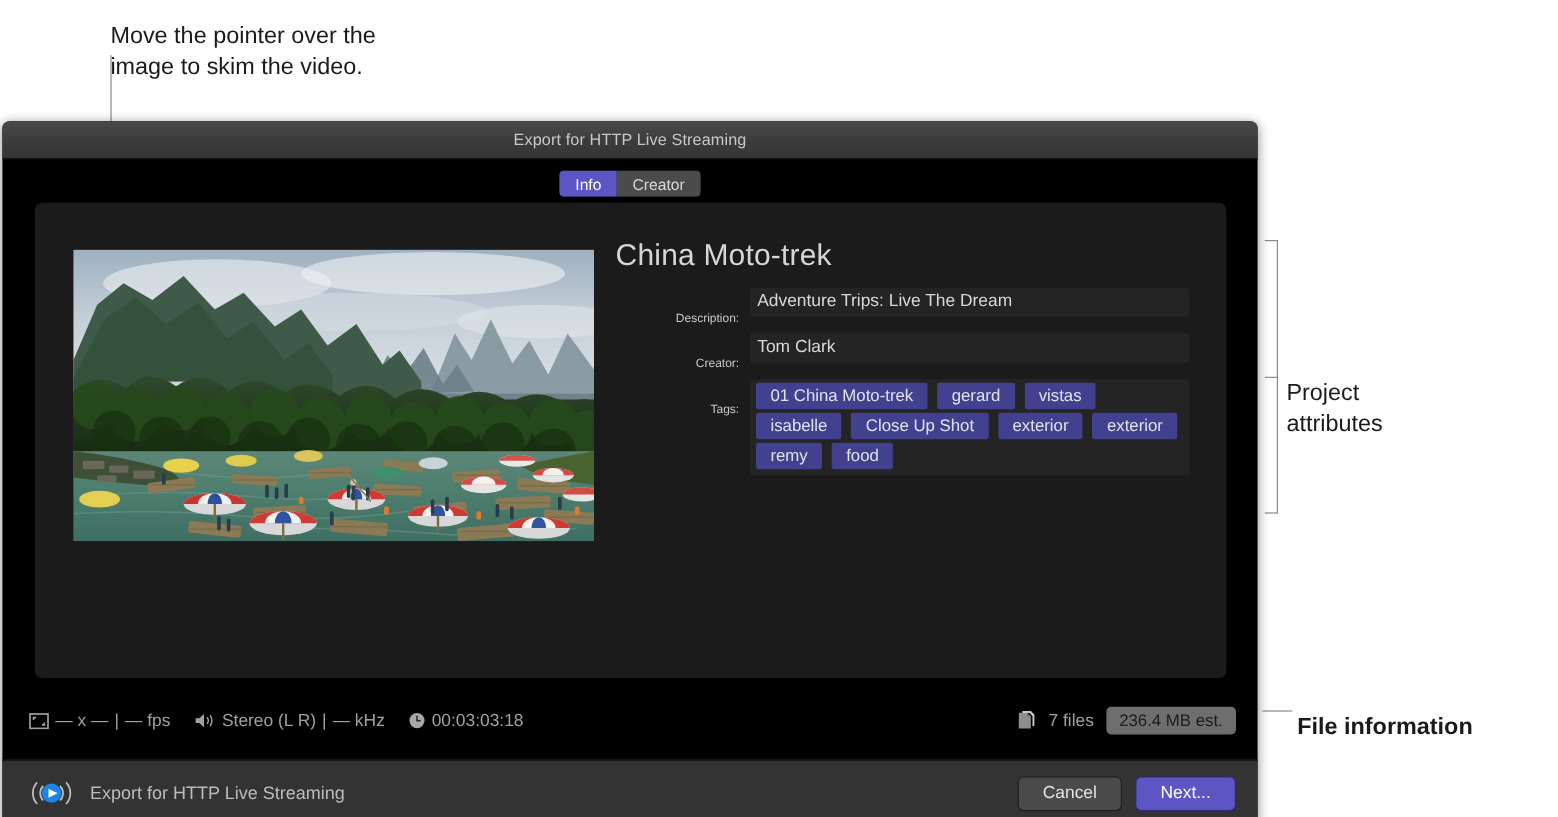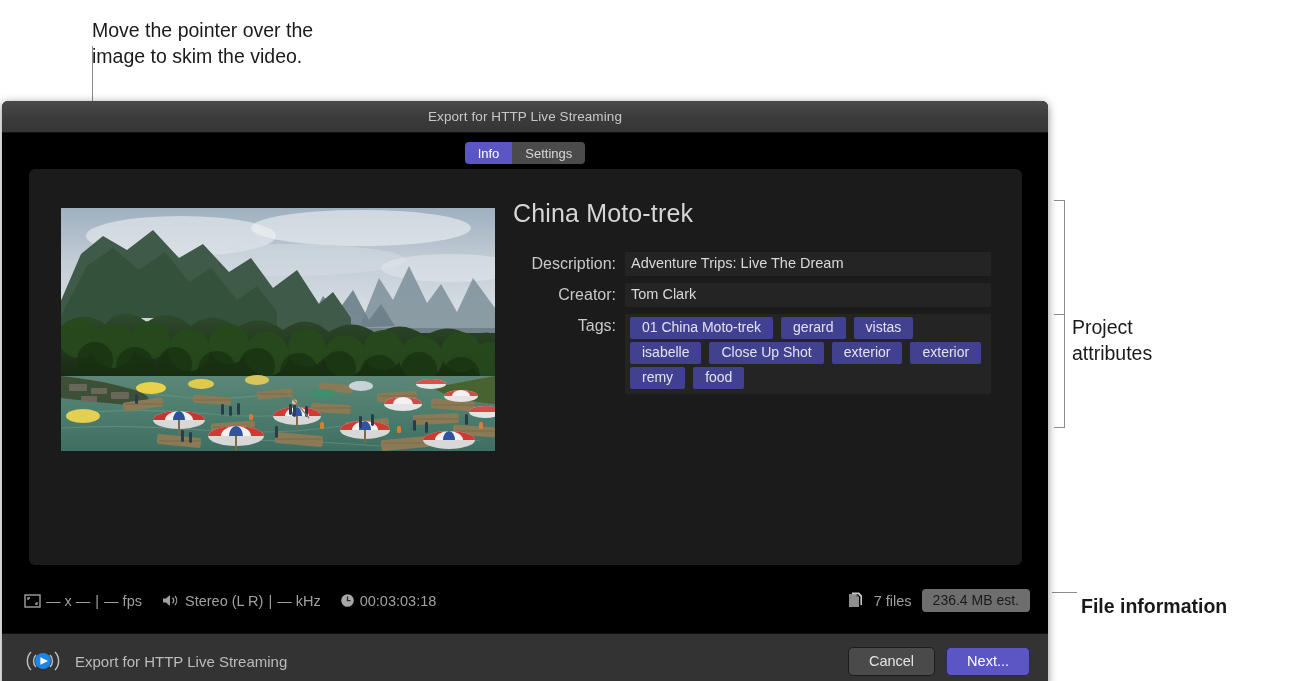--- a/index.html
+++ b/index.html
@@ -219,7 +219,7 @@
     <div id="tabs-row">
       <div class="segmented">
         <div class="seg active">Info</div>
-        <div class="seg">Settings</div>
+        <div class="seg">Creator</div>
       </div>
     </div>
 

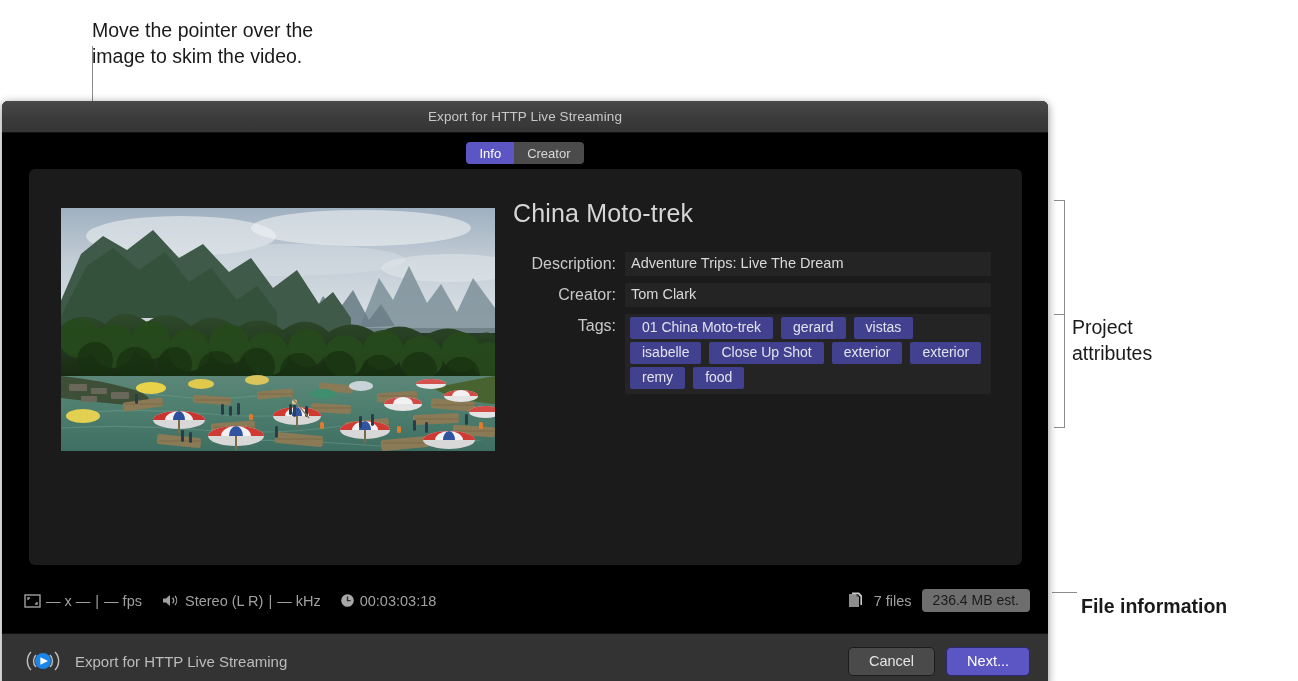--- a/index.html
+++ b/index.html
@@ -102,7 +102,7 @@
     font-size: 25px;
     font-weight: 400;
     letter-spacing: .15px;
-    margin-bottom: 24px;
+    margin-bottom: 12px;
   }
   .field-row {
     display: flex;

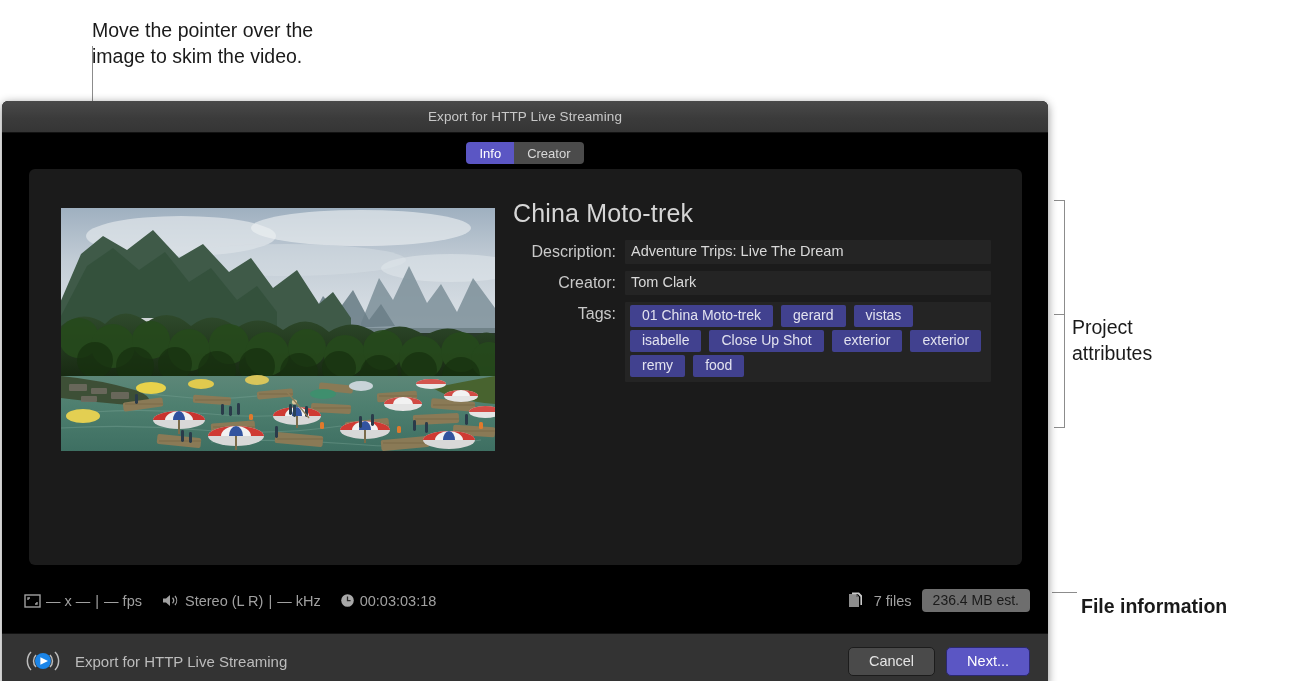--- a/index.html
+++ b/index.html
@@ -113,9 +113,10 @@
     width: 112px;
     text-align: right;
     color: #c9c9c9;
-    font-size: 16px;
+    font-size: 10px;
     padding: 3px 9px 0 0;
     flex: none;
+    margin-top: 17px;
   }
   .field-value {
     flex: 1;

